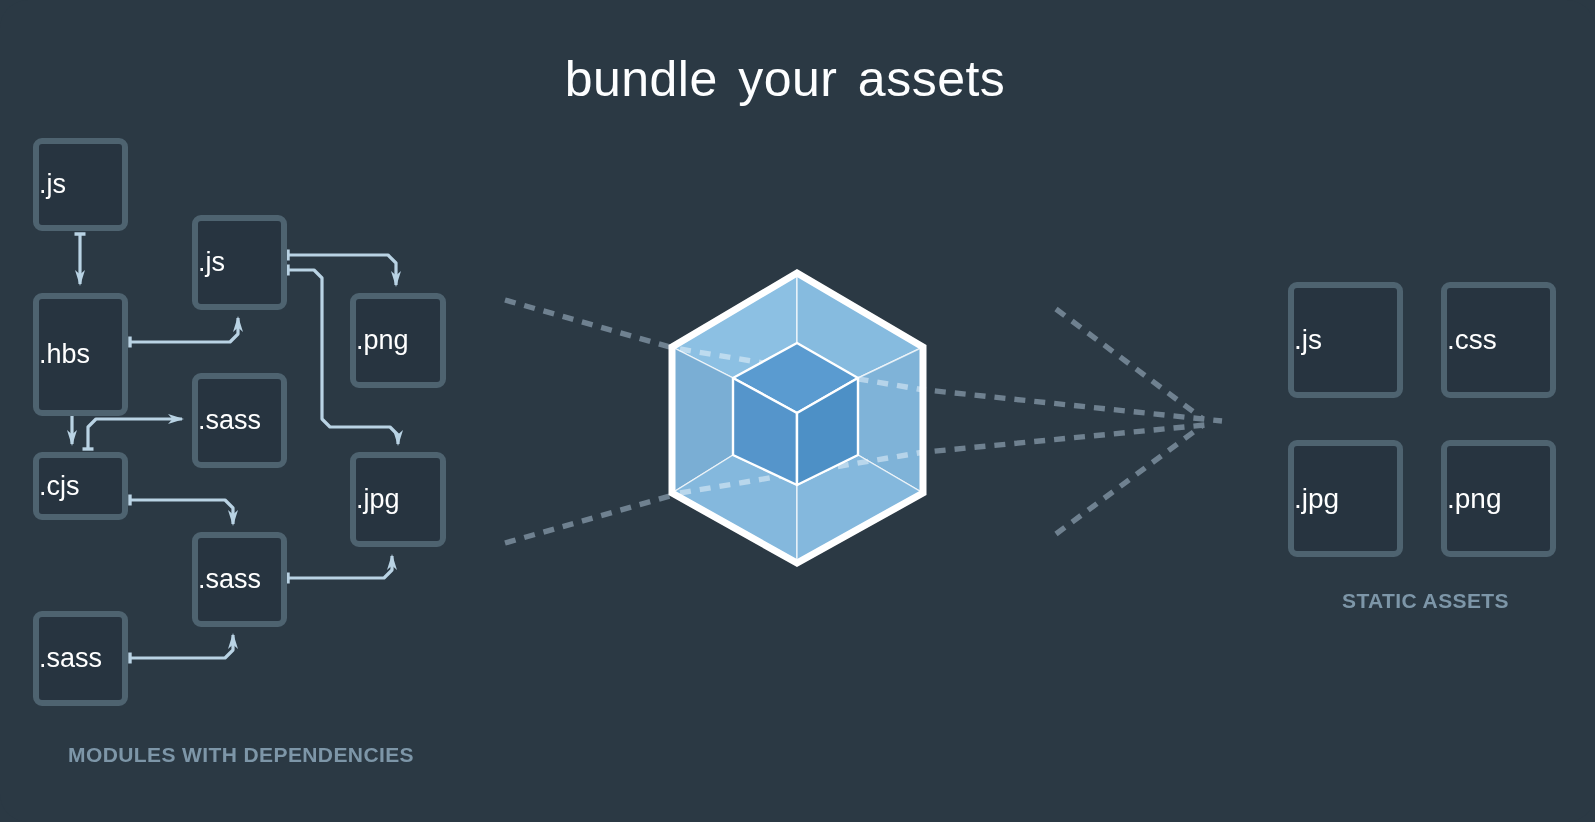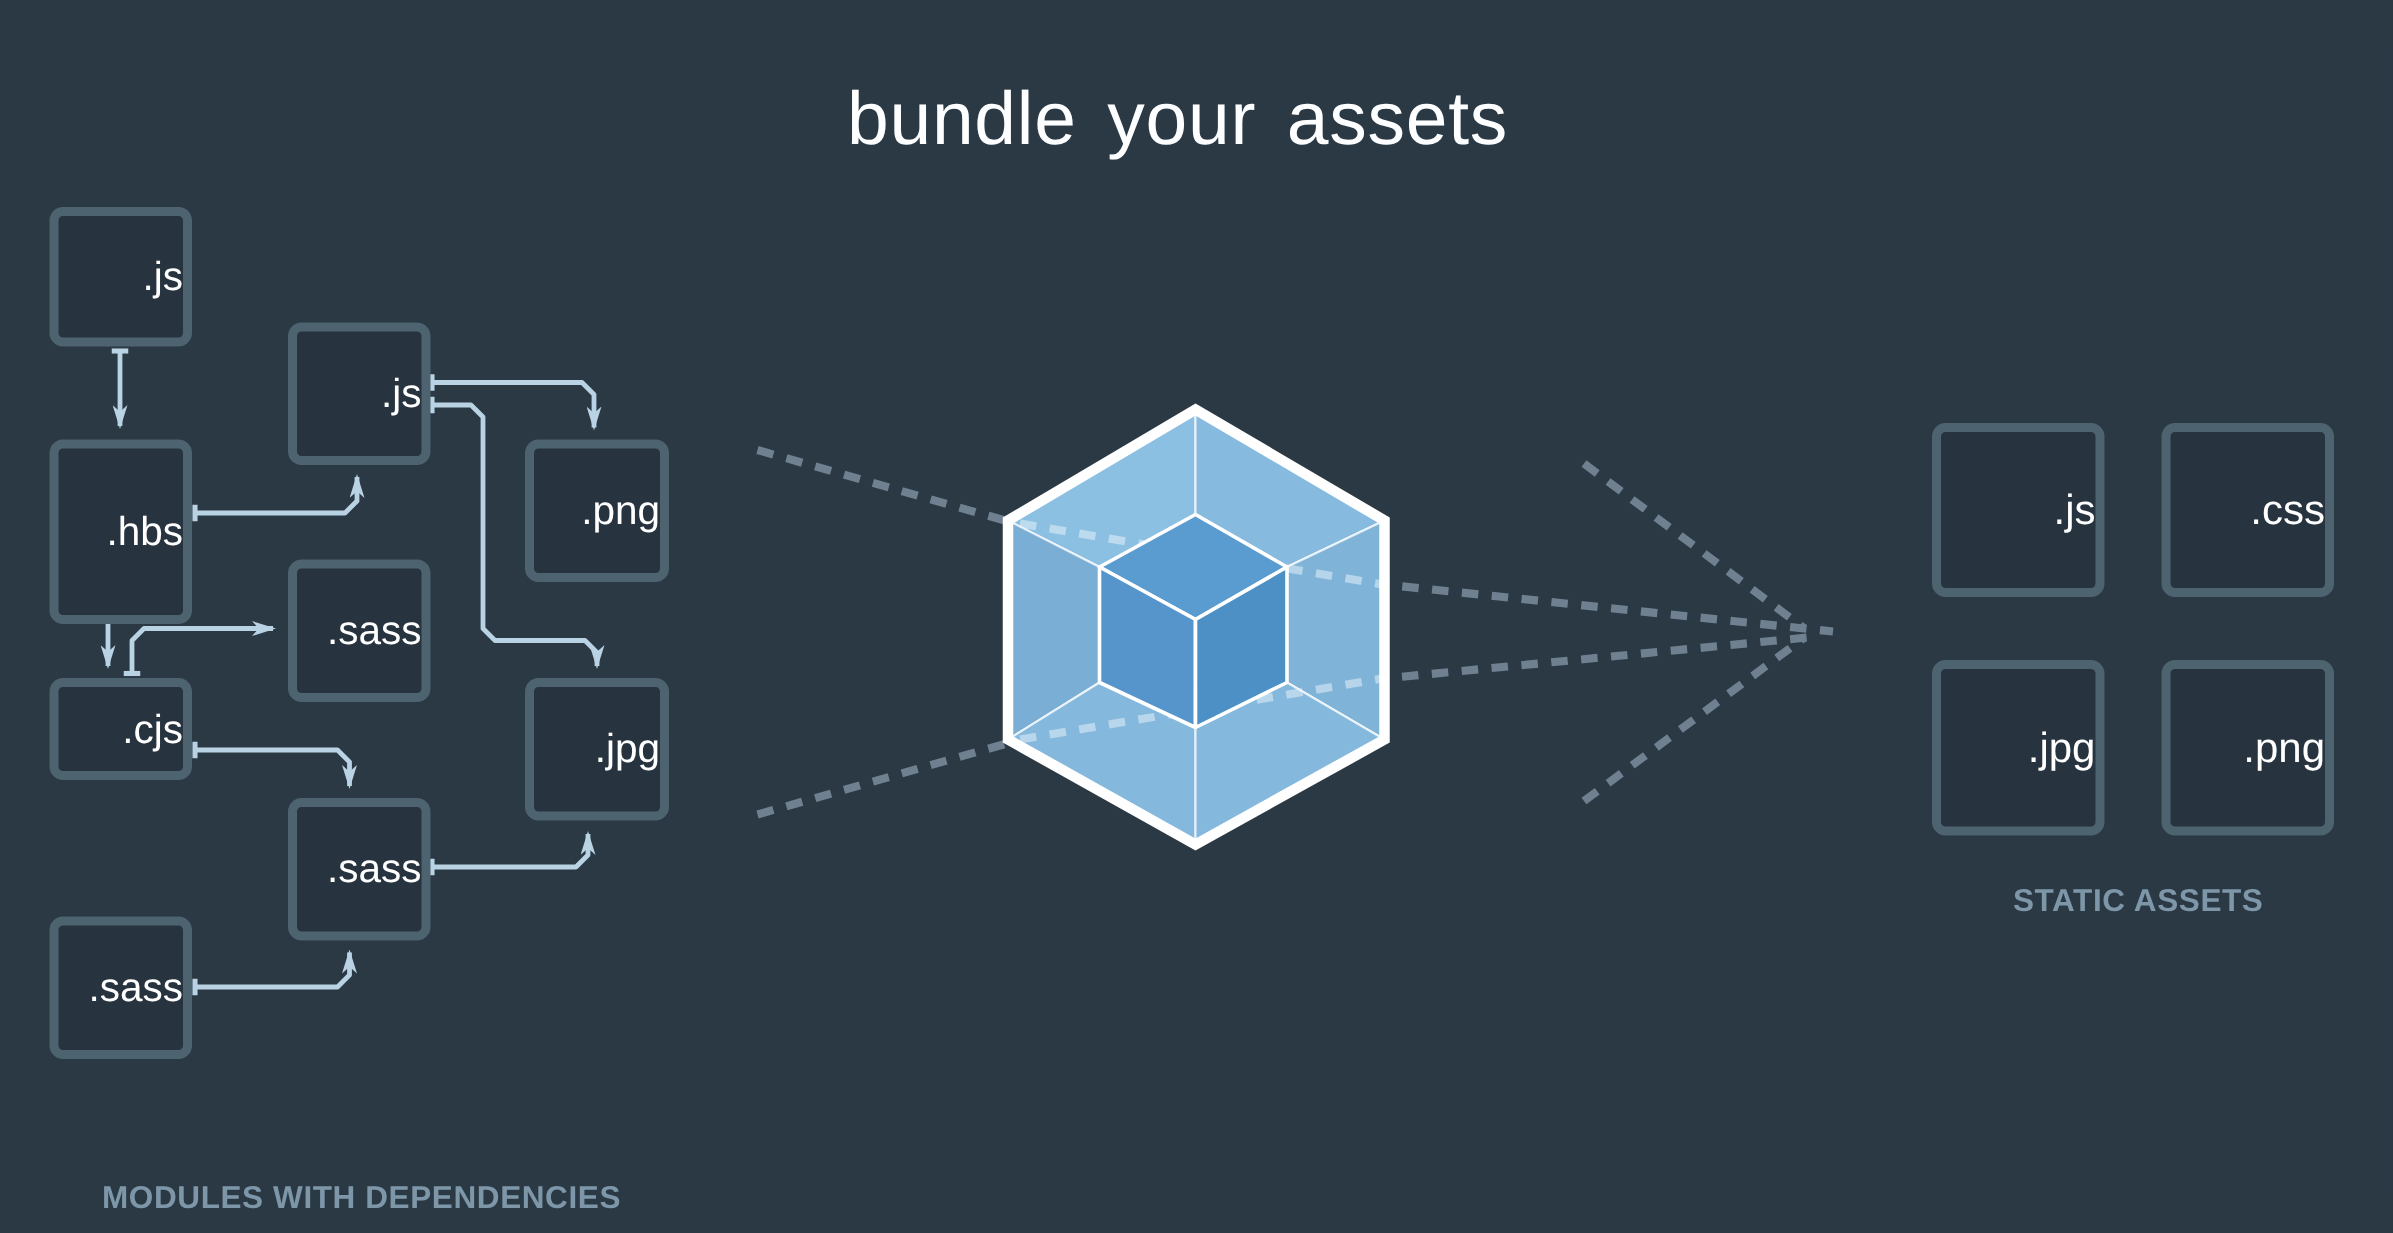--- a/index.html
+++ b/index.html
@@ -24,7 +24,7 @@
     position:absolute; box-sizing:border-box;
     border:6px solid var(--box-border); border-radius:9px;
     background:var(--box-fill);
-    display:flex; align-items:center; justify-content:flex-end;
+    display:flex; align-items:center; justify-content:flex-start;
     color:#ffffff;
   }
   .module-box.small{font-size:27px;}

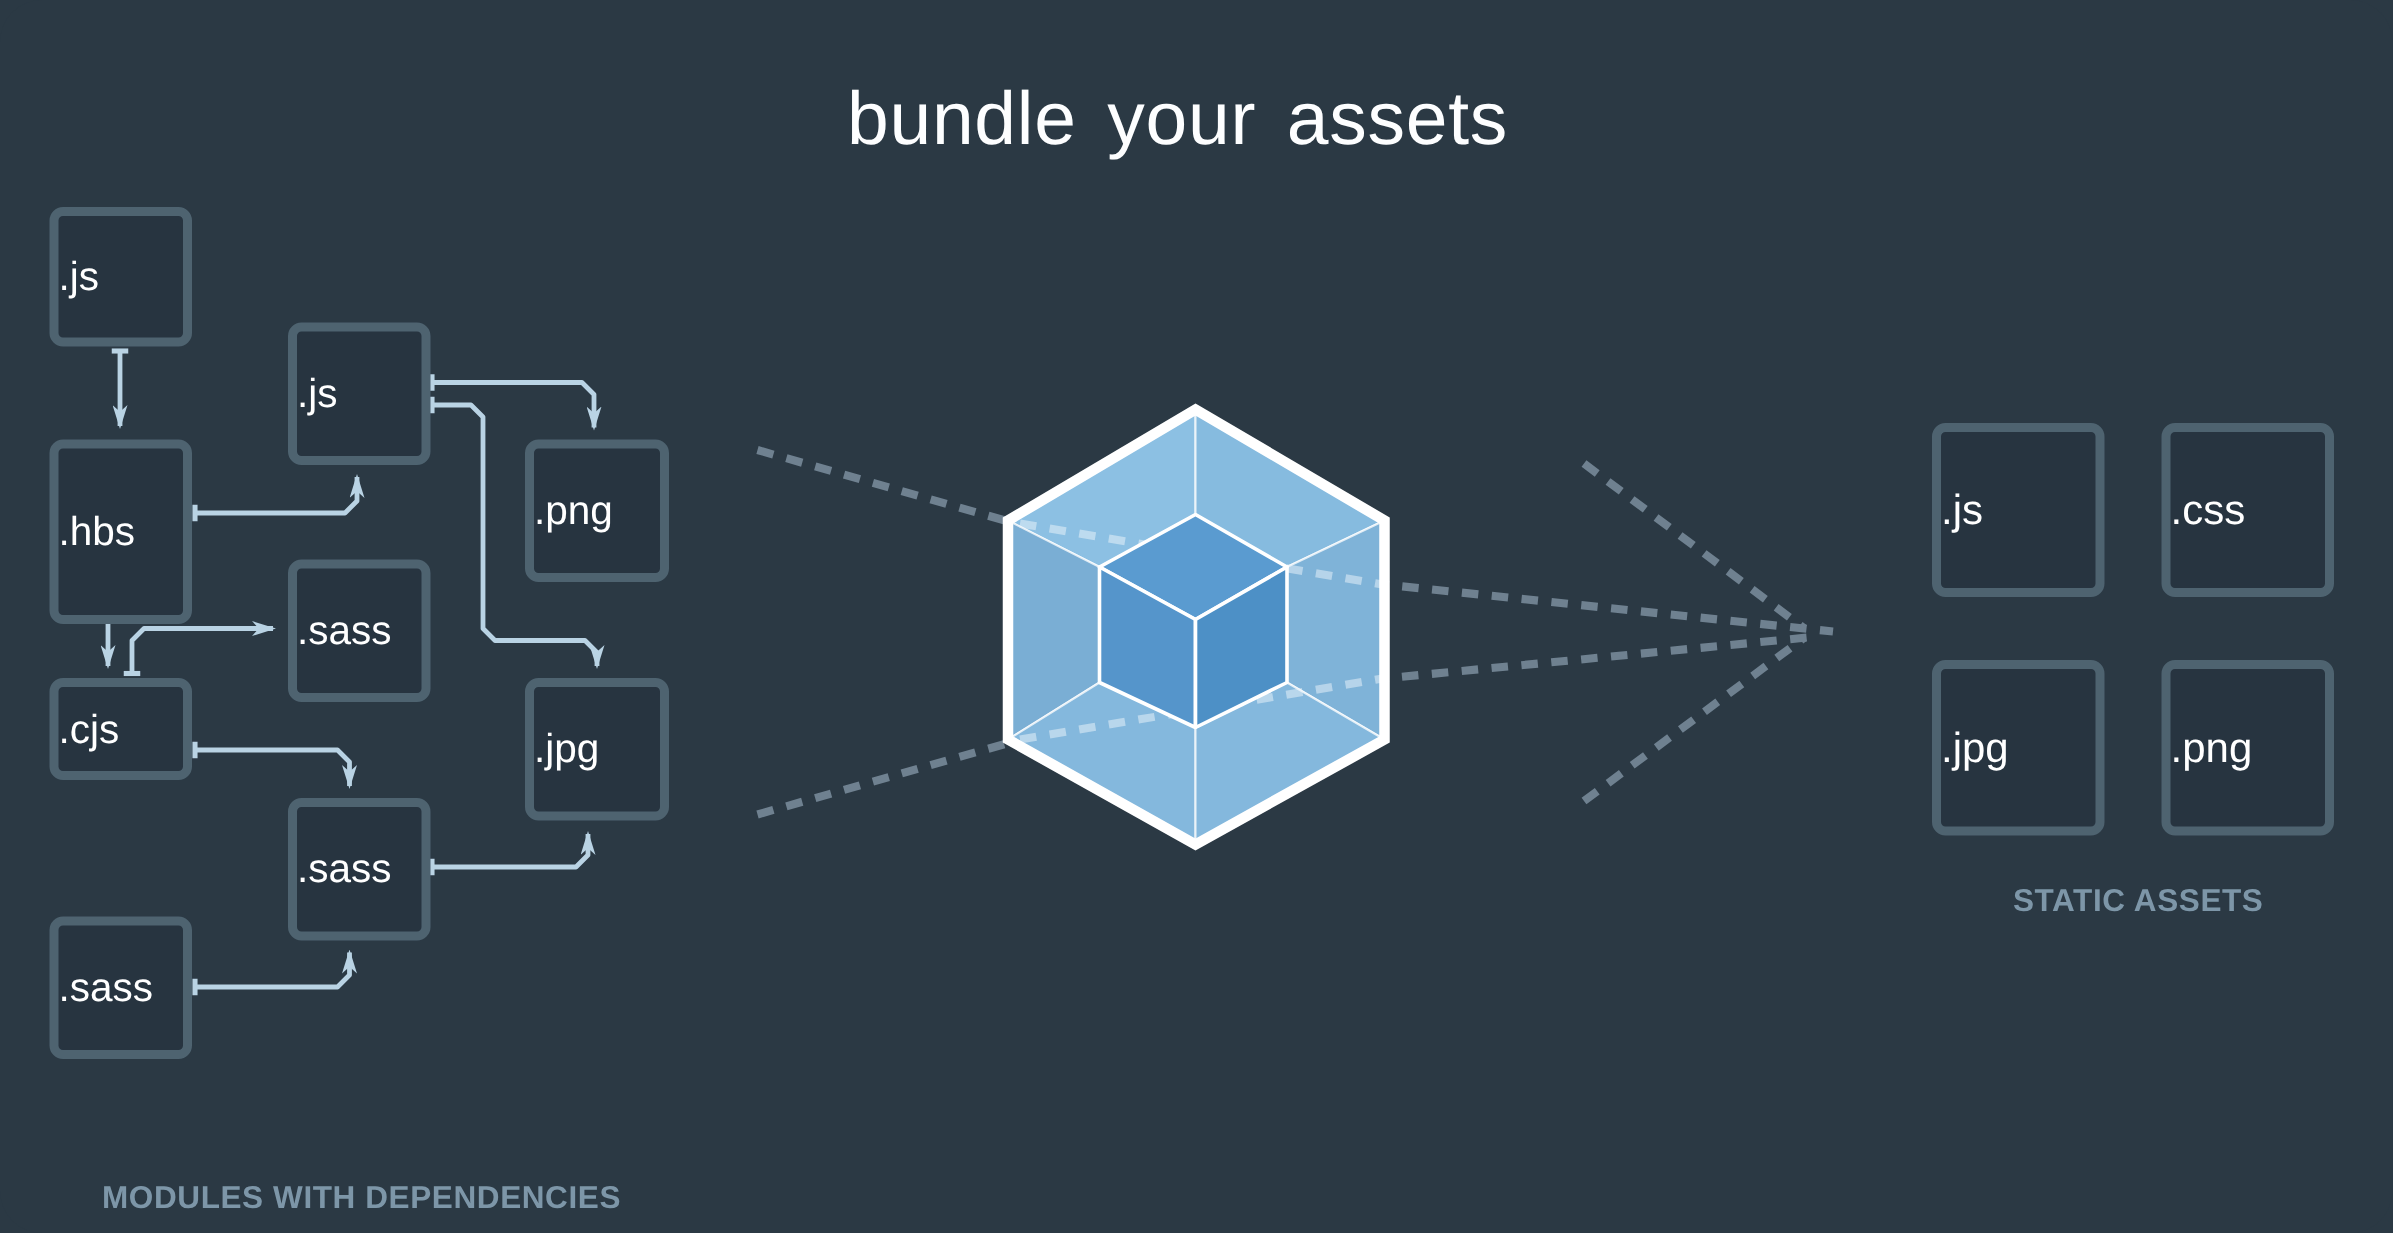--- a/index.html
+++ b/index.html
@@ -34,7 +34,7 @@
     font-size:21px; font-weight:700; letter-spacing:.4px;
     white-space:nowrap;
   }
-  #caption-modules{left:68px; top:743px;margin-top:44px;}
+  #caption-modules{left:68px; top:743px;}
   #caption-static{left:1288px; top:589px; width:275px; text-align:center;}
 </style>
 </head>

